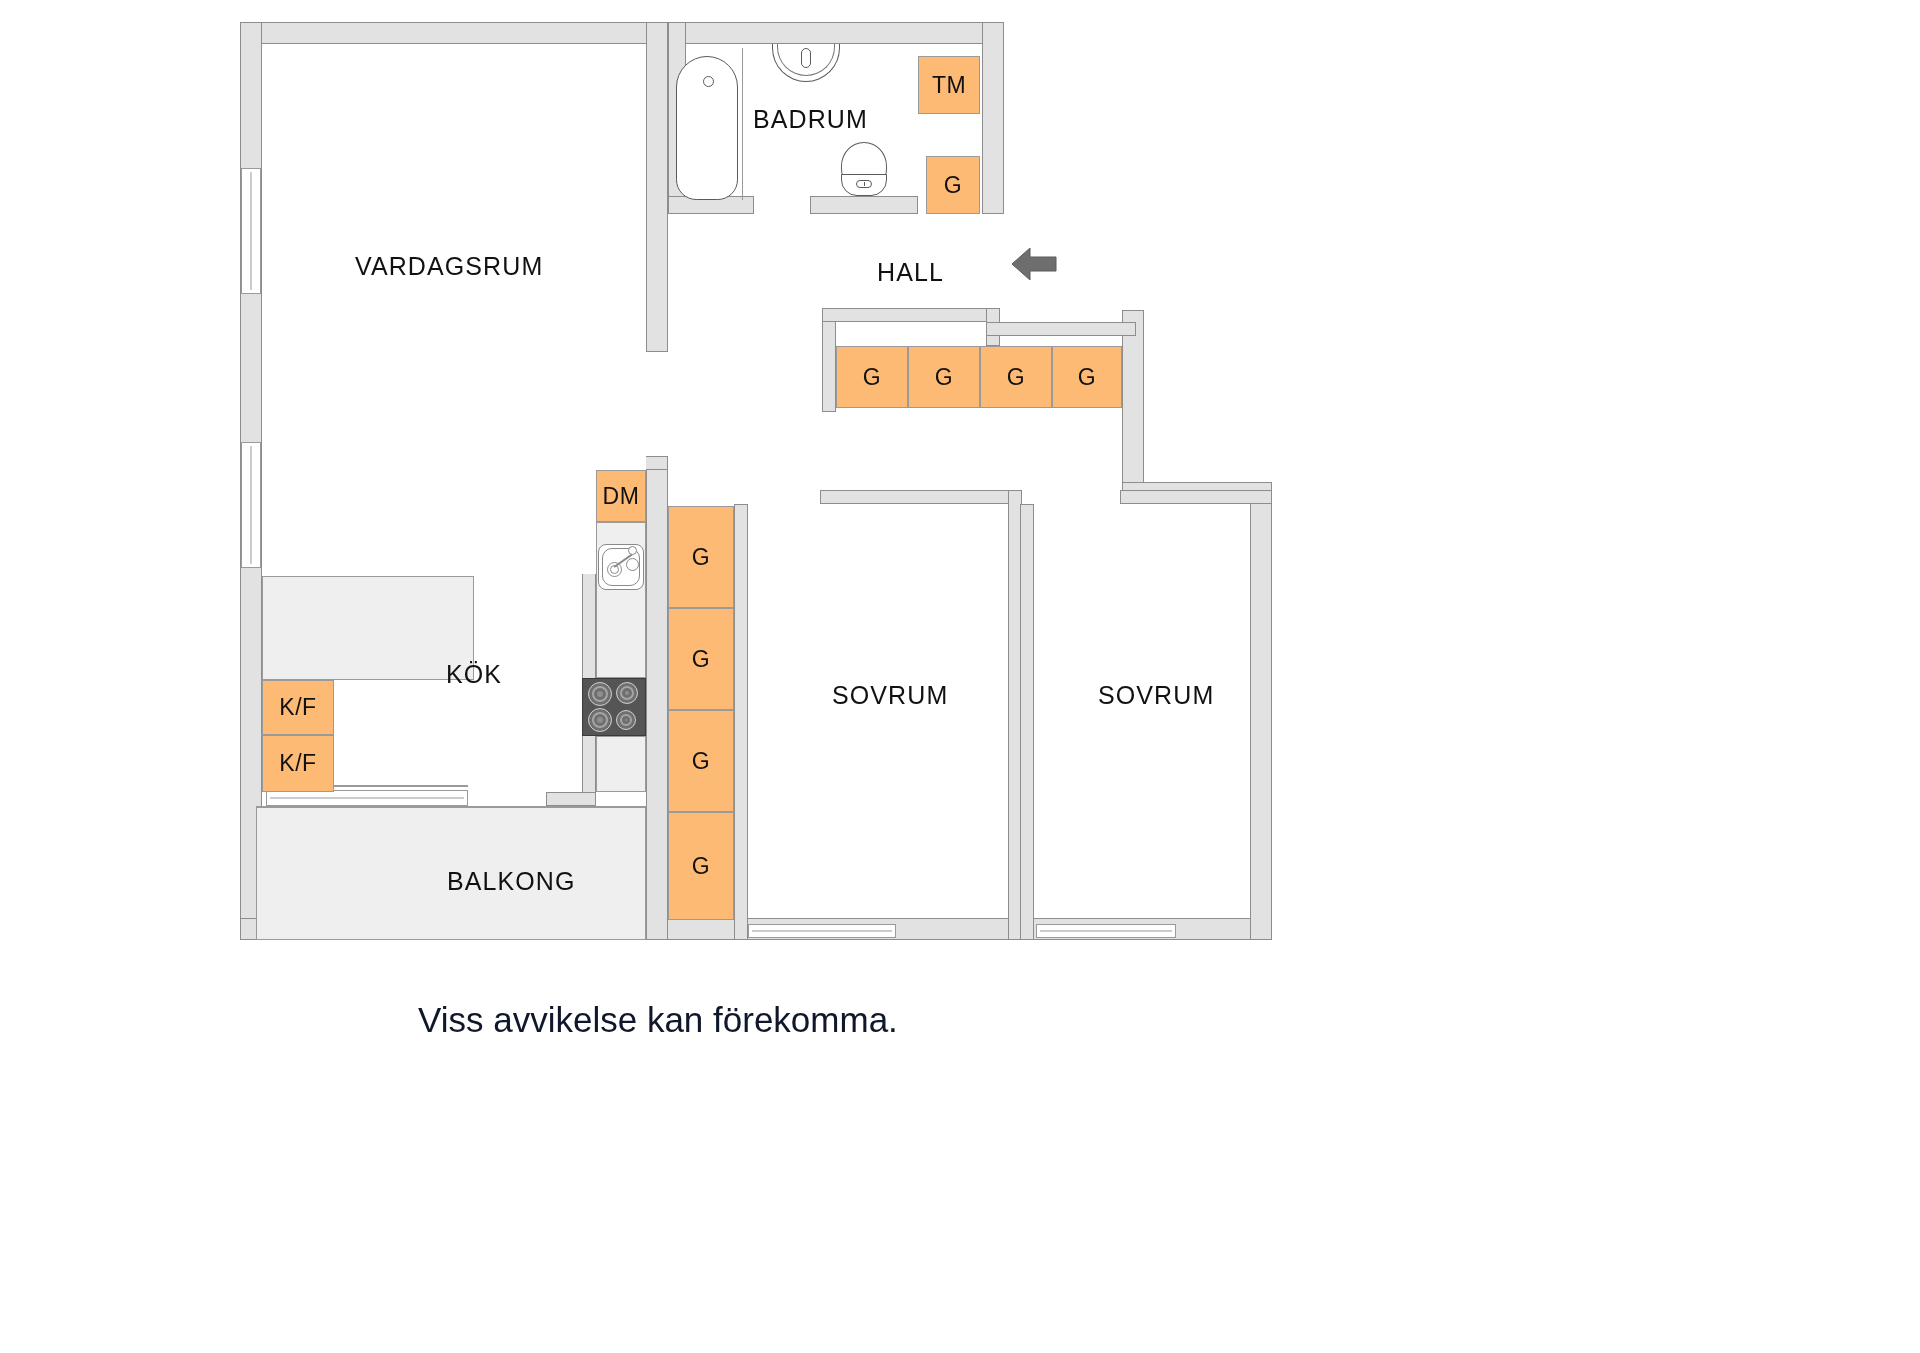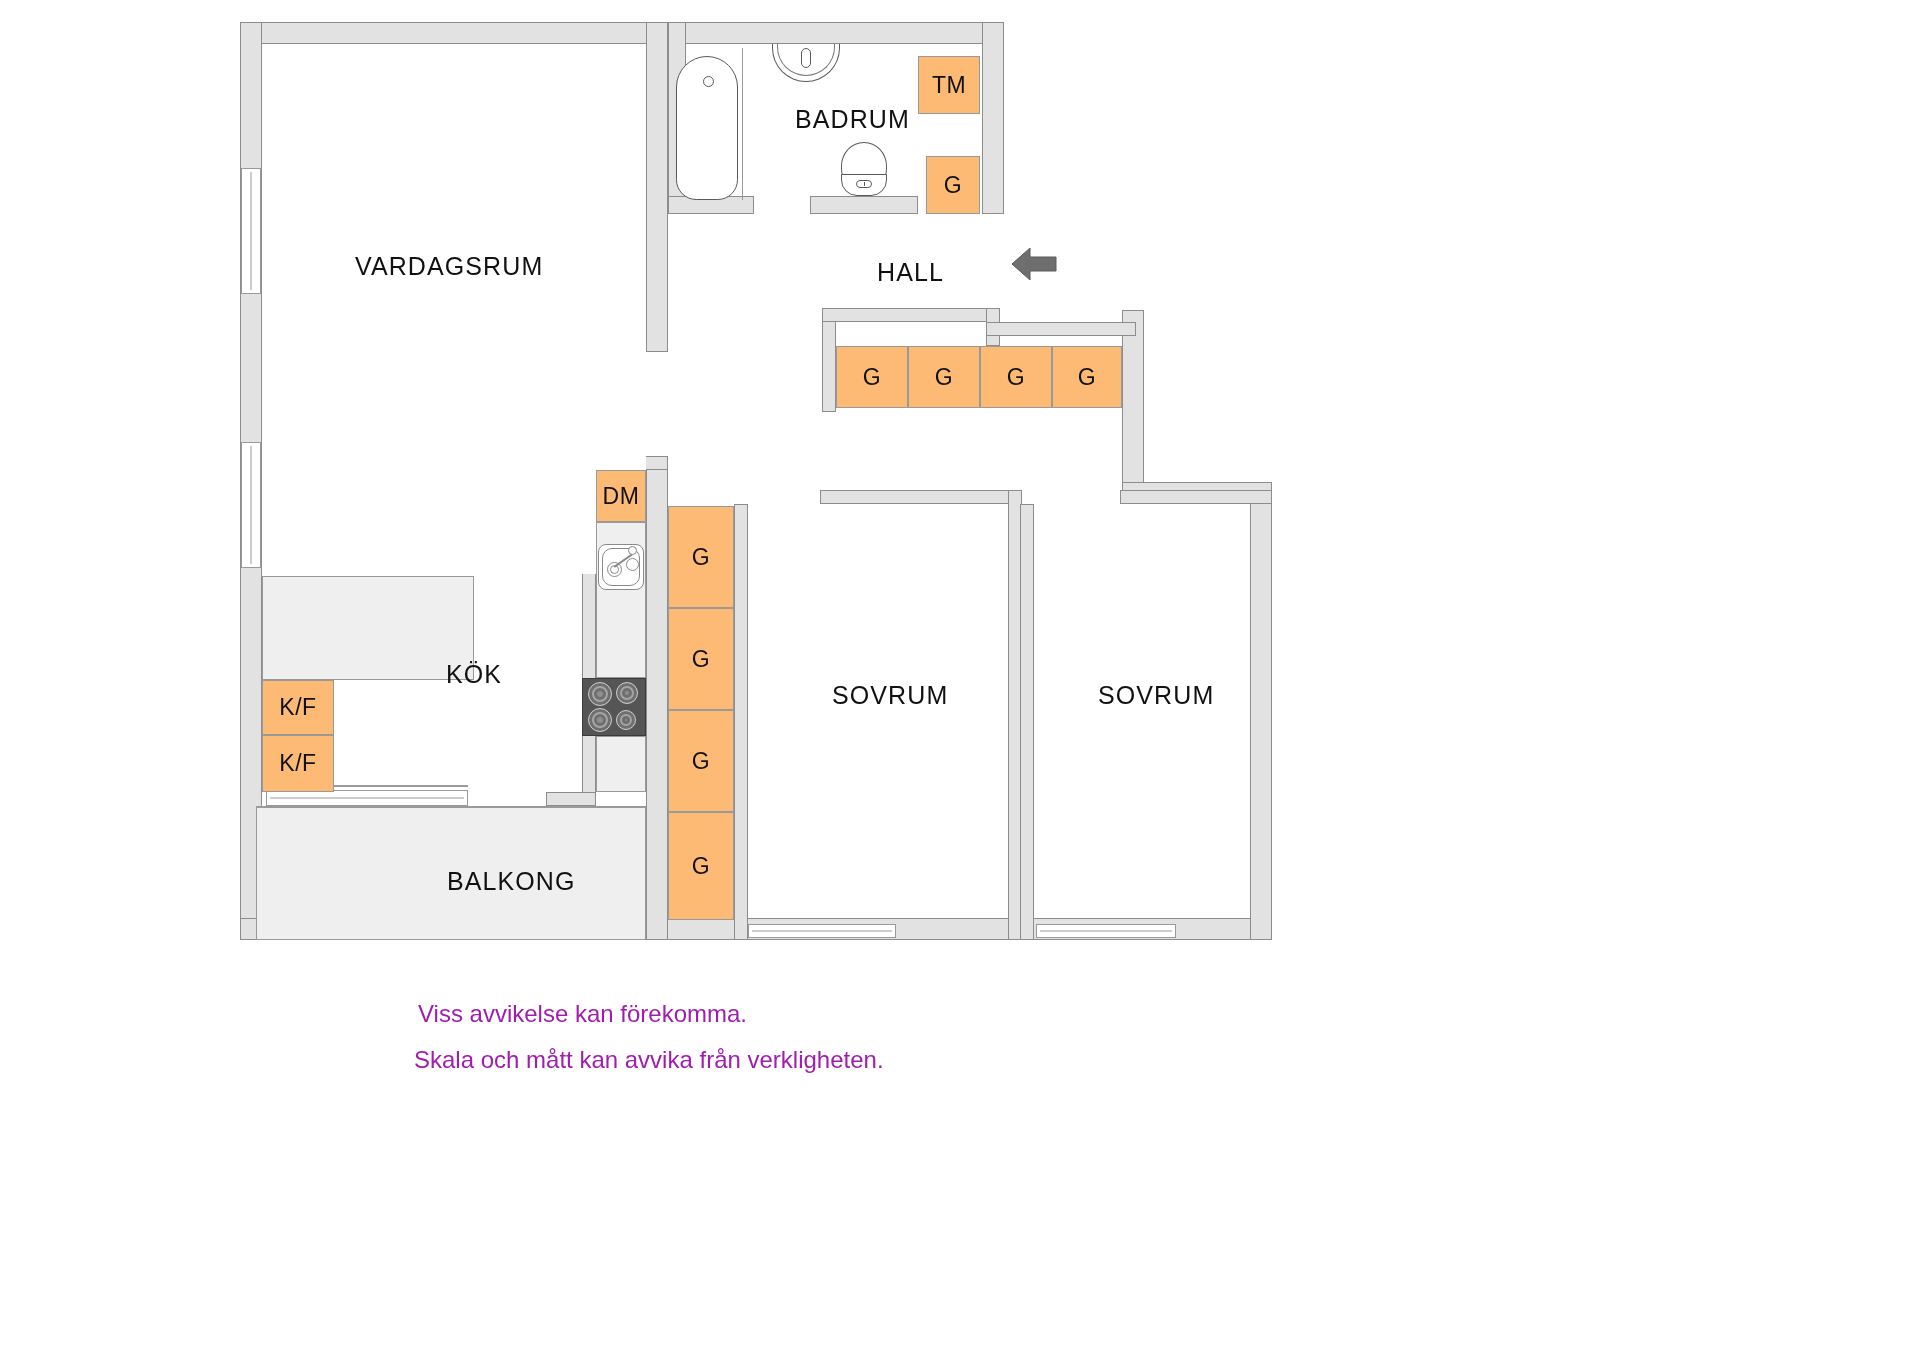--- a/index.html
+++ b/index.html
@@ -197,7 +197,7 @@
   </svg>
 
   <div class="label rlabel" style="left:355px;top:210px;margin-top:42px;">VARDAGSRUM</div>
-  <div class="label rlabel" style="left:753px;top:105px;margin-left:42px;">BADRUM</div>
+  <div class="label rlabel" style="left:753px;top:105px;">BADRUM</div>
   <div class="label rlabel" style="left:877px;top:258px;">HALL</div>
   <div class="label rlabel" style="left:446px;top:660px;">KÖK</div>
   <div class="label rlabel" style="left:401px;top:867px;margin-left:46px;">BALKONG</div>

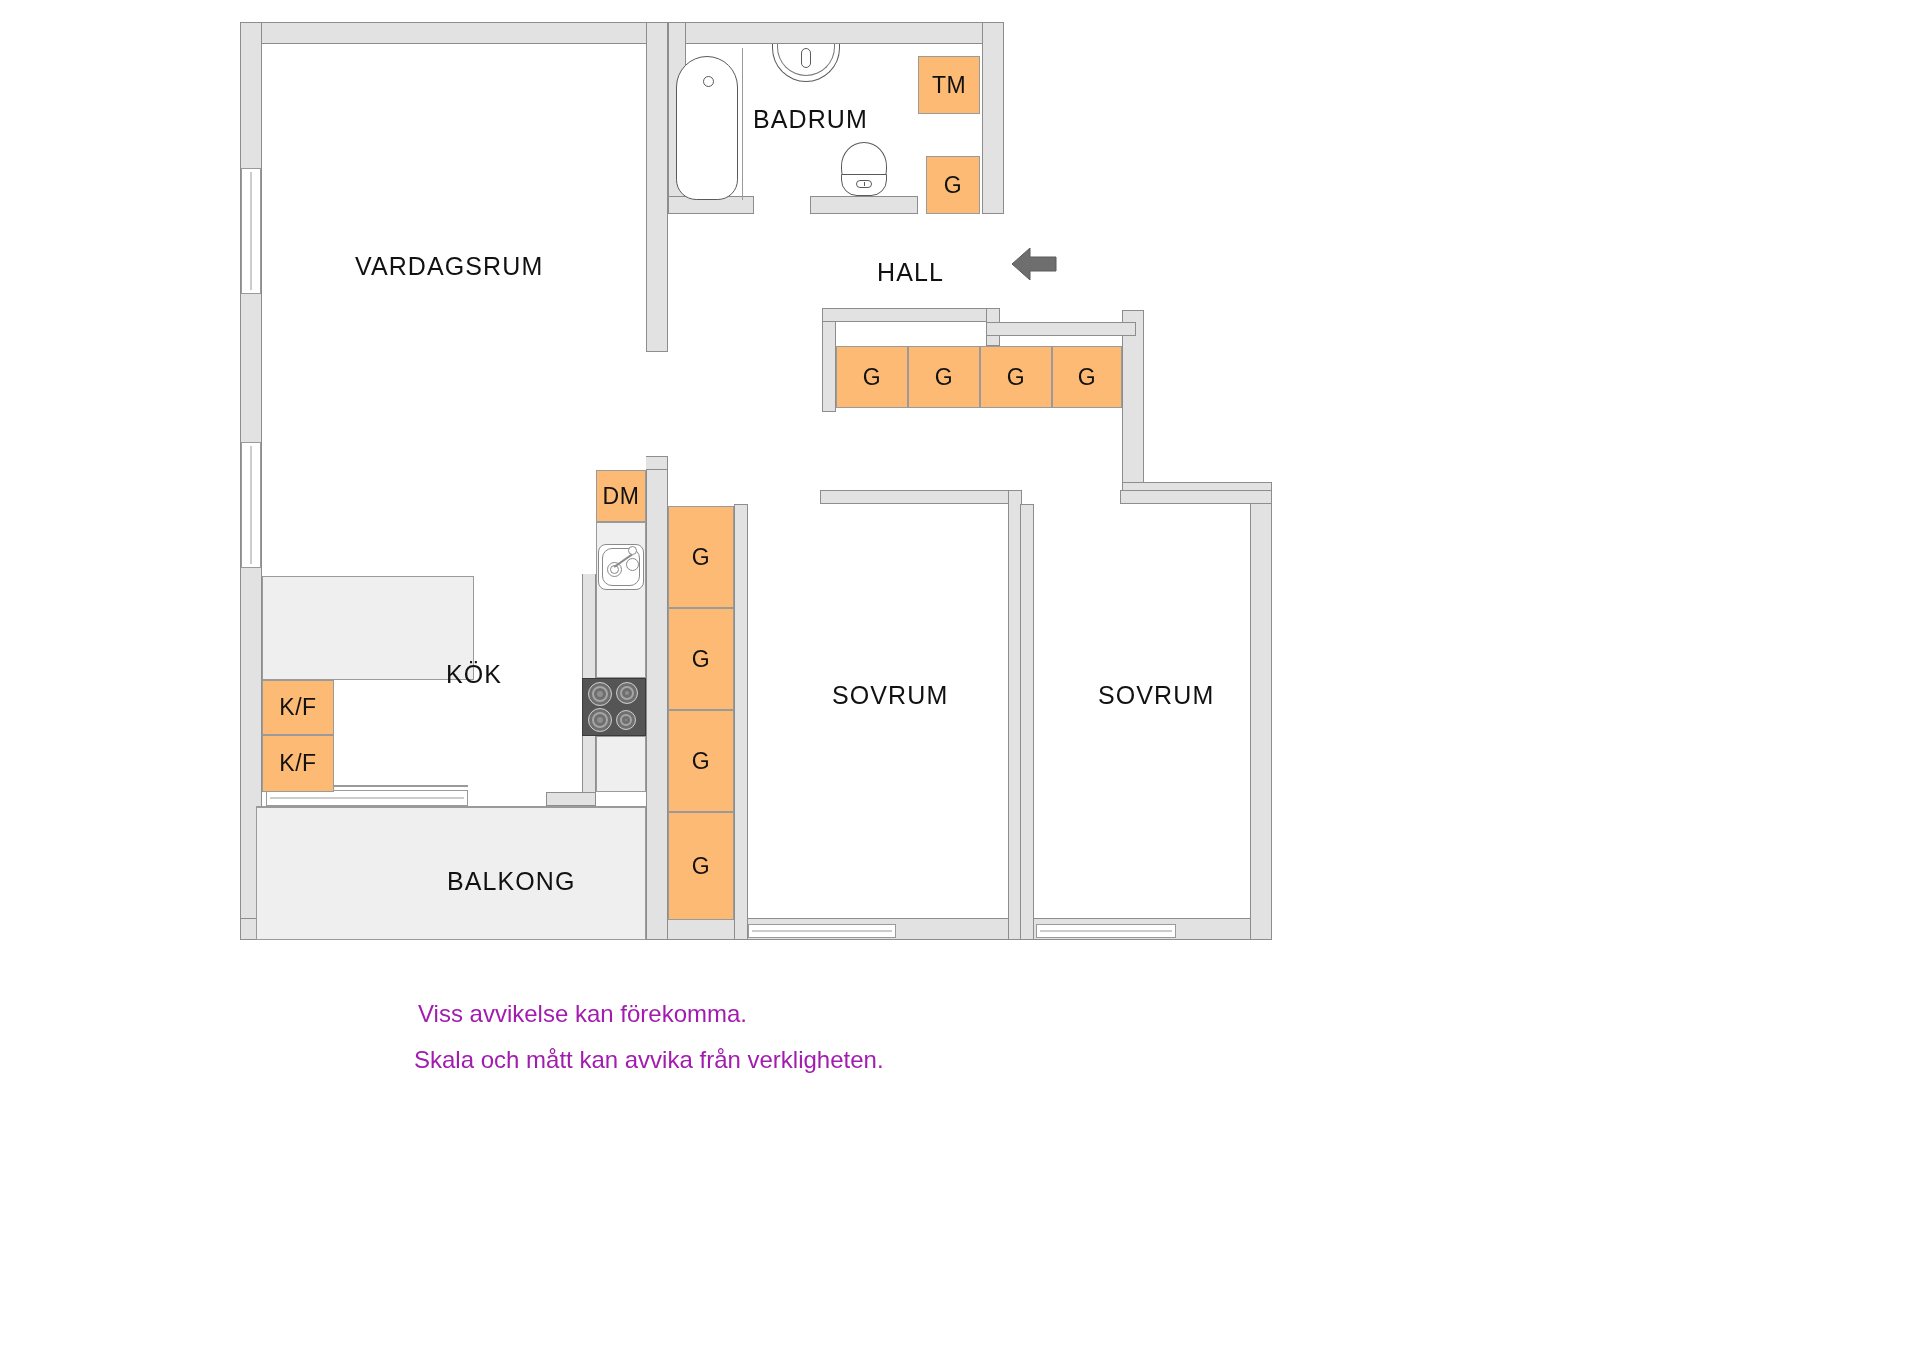--- a/index.html
+++ b/index.html
@@ -54,7 +54,7 @@
           inset 0 0 0 8px #6f6f6f;box-sizing:border-box;}
 
   .arrow{position:absolute;}
-  .caption{position:absolute;color:#a21caf;font-size:24px;white-space:nowrap;}
+  .caption{position:absolute;color:#0f172a;font-size:35px;white-space:nowrap;}
 </style>
 </head>
 <body>

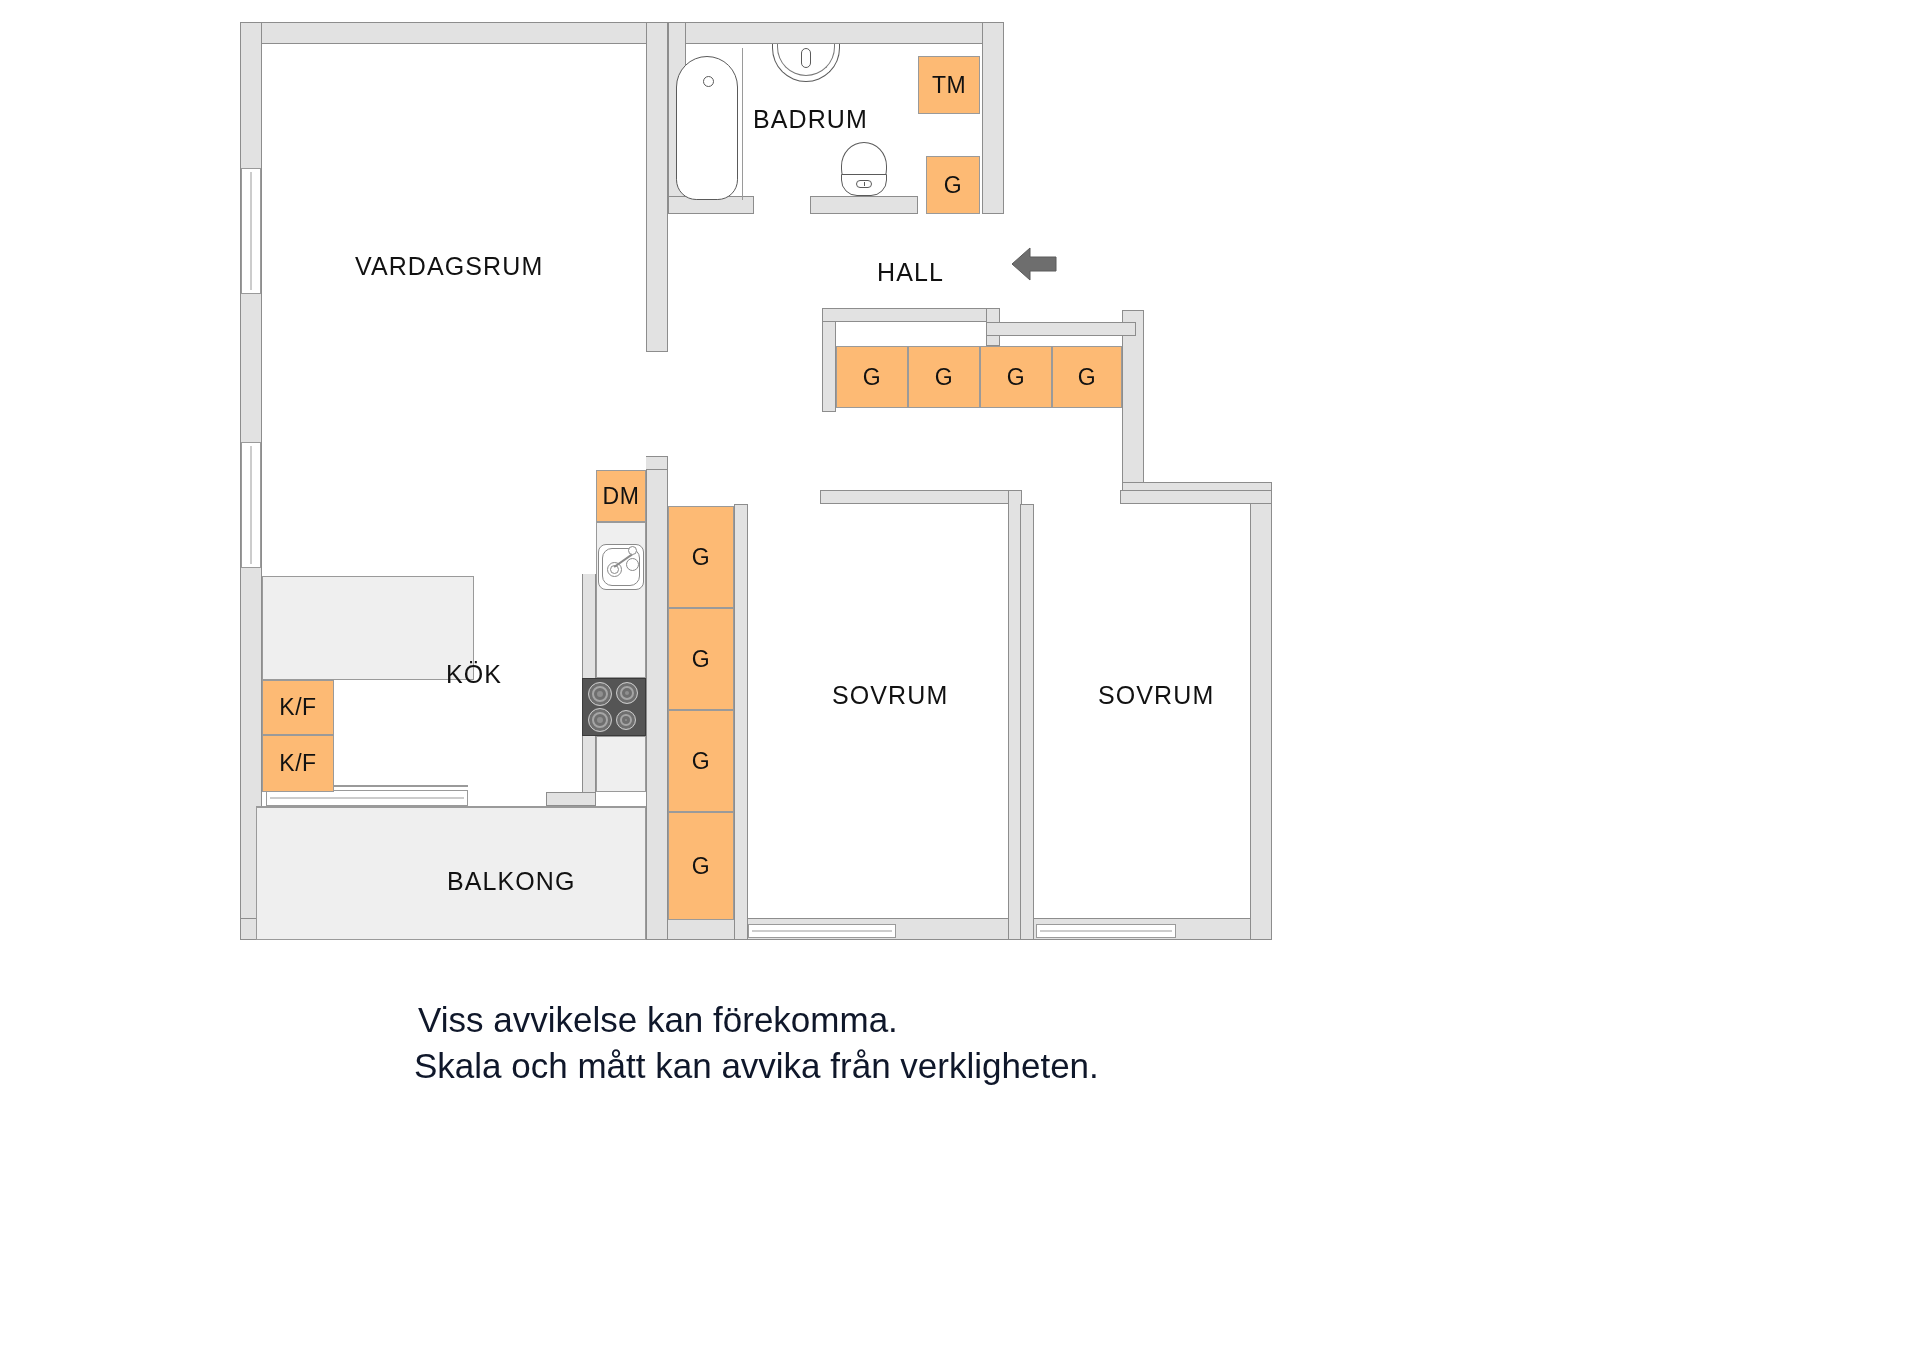--- a/index.html
+++ b/index.html
@@ -205,7 +205,6 @@
   <div class="label rlabel" style="left:1098px;top:681px;">SOVRUM</div>
 
   <div class="caption" style="left:418px;top:1000px;">Viss avvikelse kan förekomma.</div>
-  <div class="caption" style="left:414px;top:1046px;">Skala och mått kan avvika från verkligheten.</div>
 
 </div>
 

